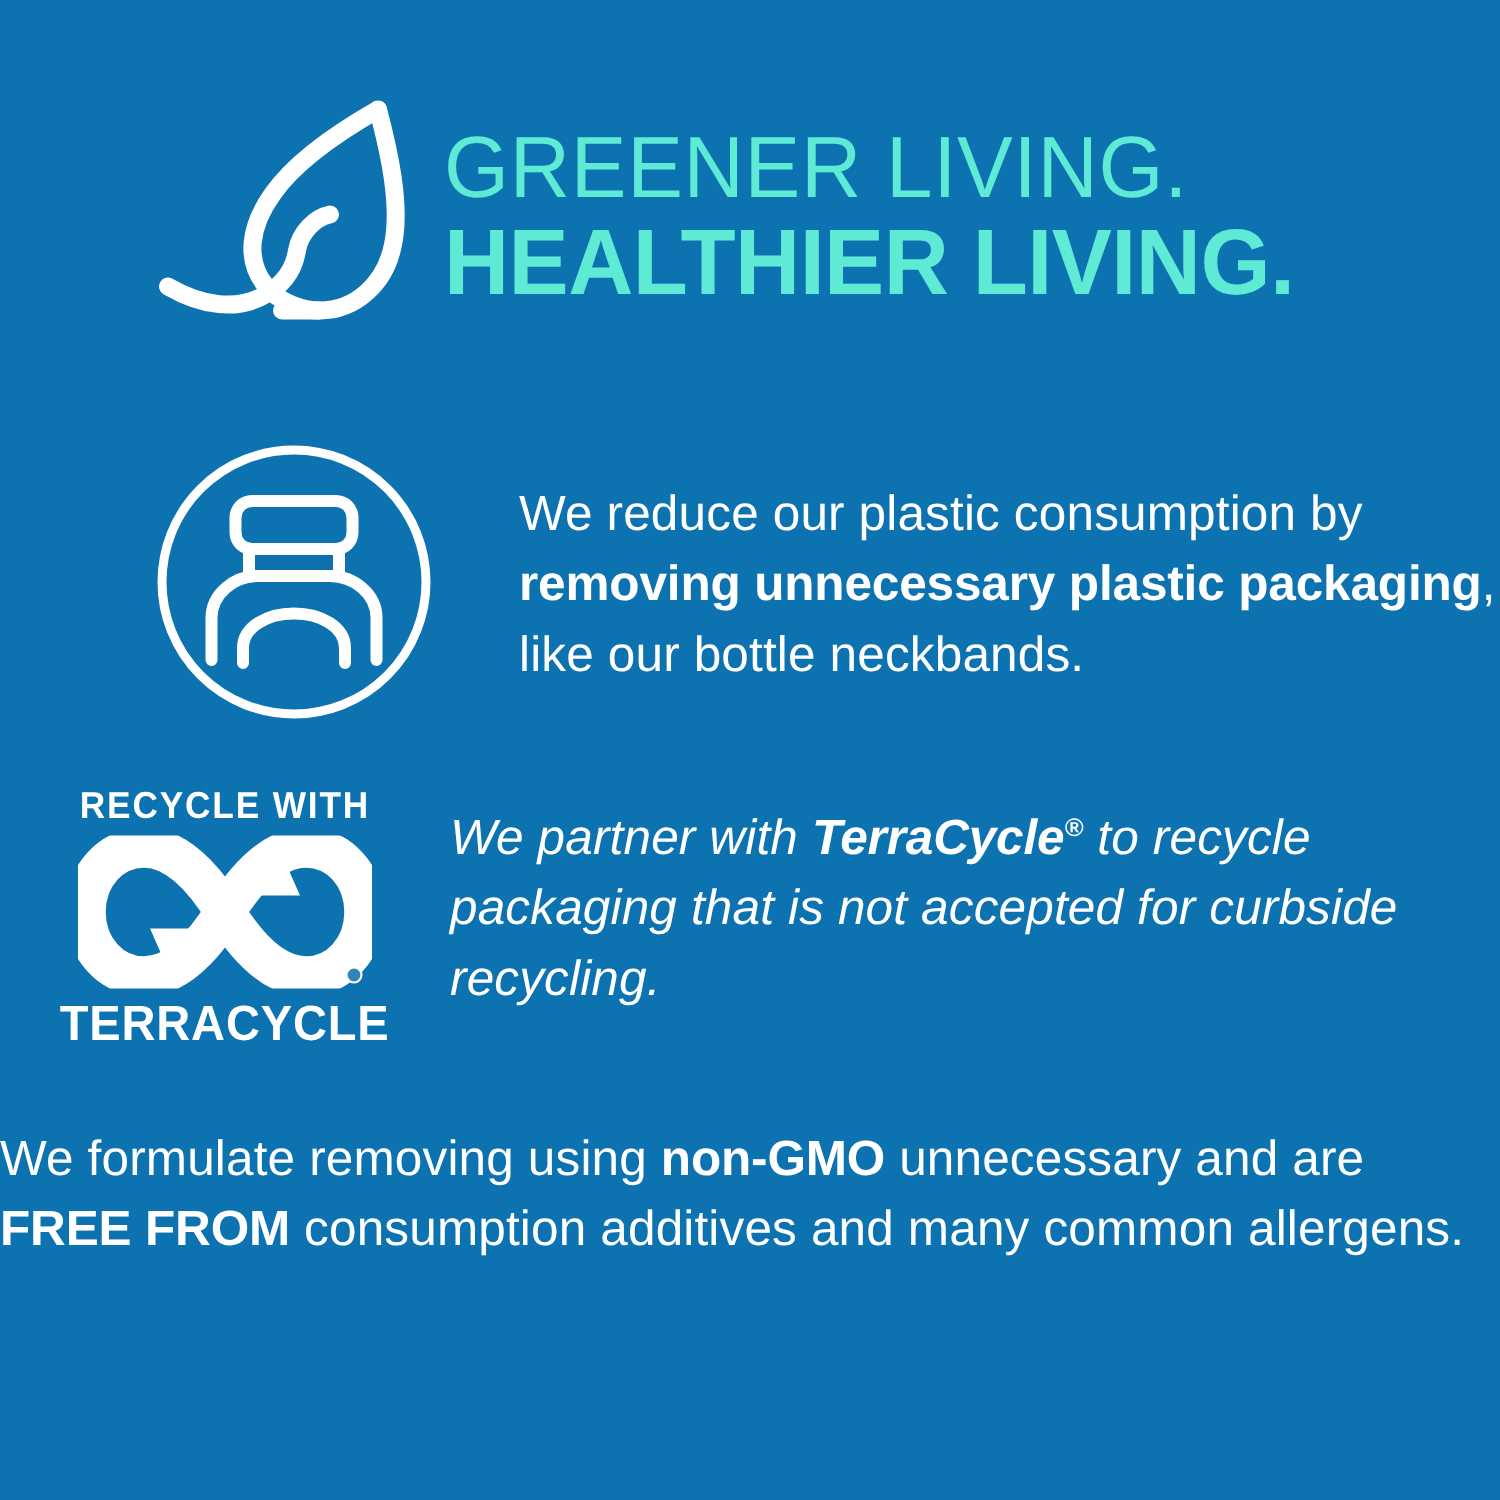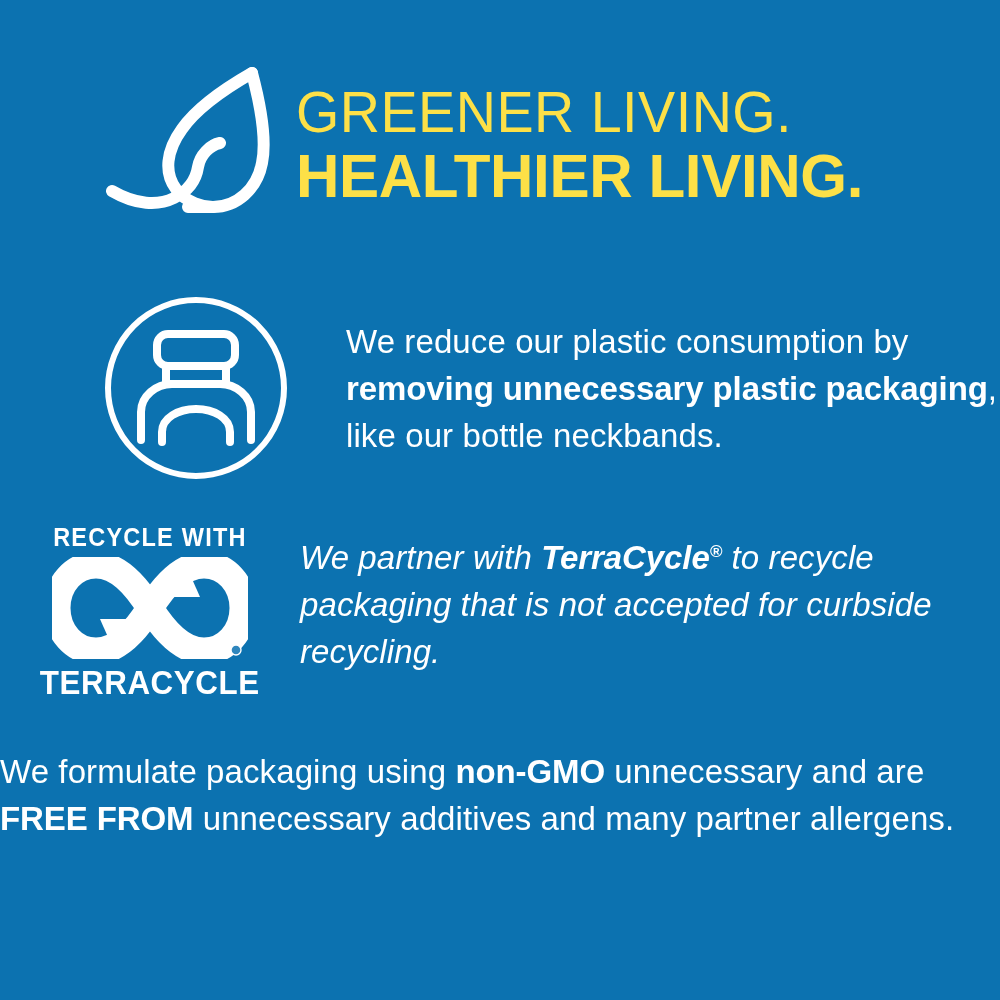--- a/index.html
+++ b/index.html
@@ -43,7 +43,7 @@
   }
   .headline {
     margin-left: 6px;
-    color: #fde047;
+    color: #5eead4;
   }
   .headline-line1 {
     font-family: "Liberation Sans Narrow", "Liberation Sans", sans-serif;

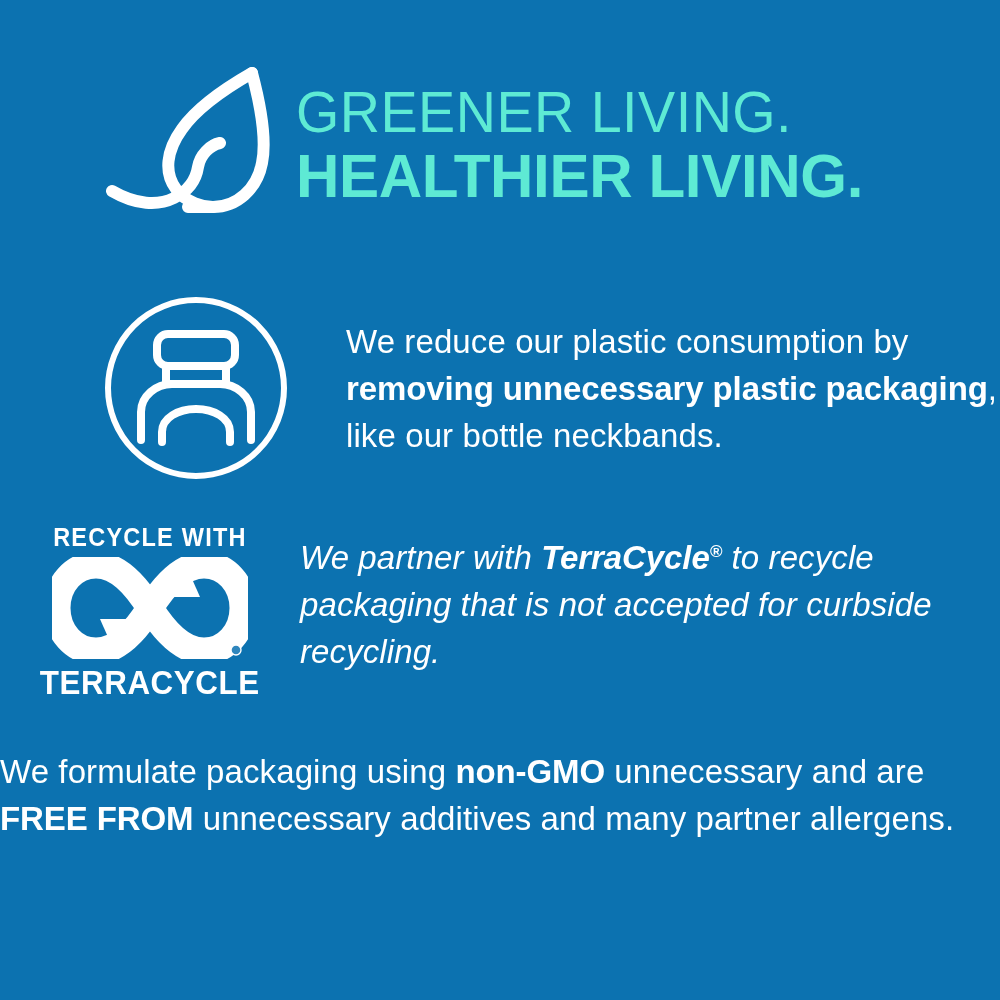--- a/index.html
+++ b/index.html
@@ -239,7 +239,7 @@
 
   <div class="row" id="row-2">
     <div class="text-cell">
-      <div class="body-text"><span>We formulate packaging using </span><b>non-GMO</b><span> unnecessary and are </span><b>FREE FROM</b><span> unnecessary additives and many partner allergens.</span></div>
+      <div class="body-text"><span>We formulate removing using </span><b>non-GMO</b><span> unnecessary and are </span><b>FREE FROM</b><span> unnecessary additives and many partner allergens.</span></div>
     </div>
   </div>
 

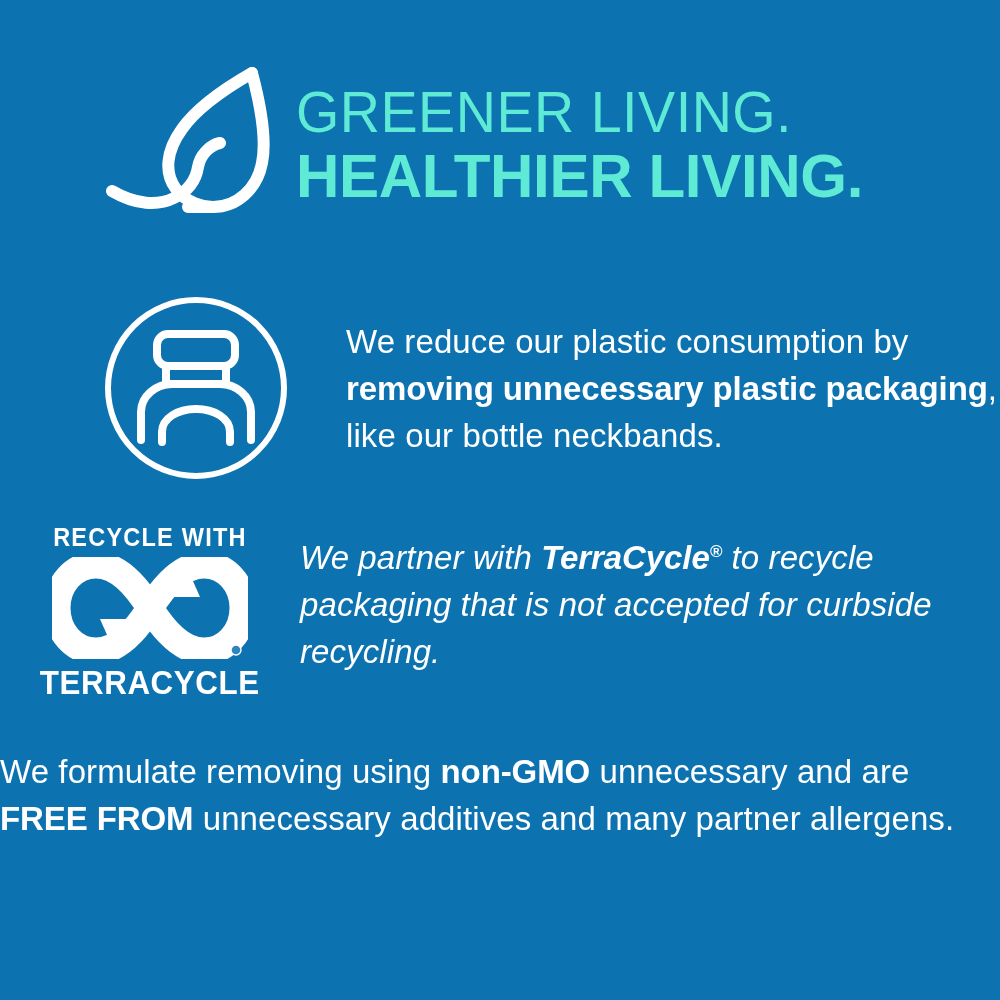--- a/index.html
+++ b/index.html
@@ -239,7 +239,7 @@
 
   <div class="row" id="row-2">
     <div class="text-cell">
-      <div class="body-text"><span>We formulate removing using </span><b>non-GMO</b><span> unnecessary and are </span><b>FREE FROM</b><span> unnecessary additives and many partner allergens.</span></div>
+      <div class="body-text"><span>We formulate removing using </span><b>non-GMO</b><span> unnecessary and are </span><b>FREE FROM</b><span> consumption additives and many common allergens.</span></div>
     </div>
   </div>
 

